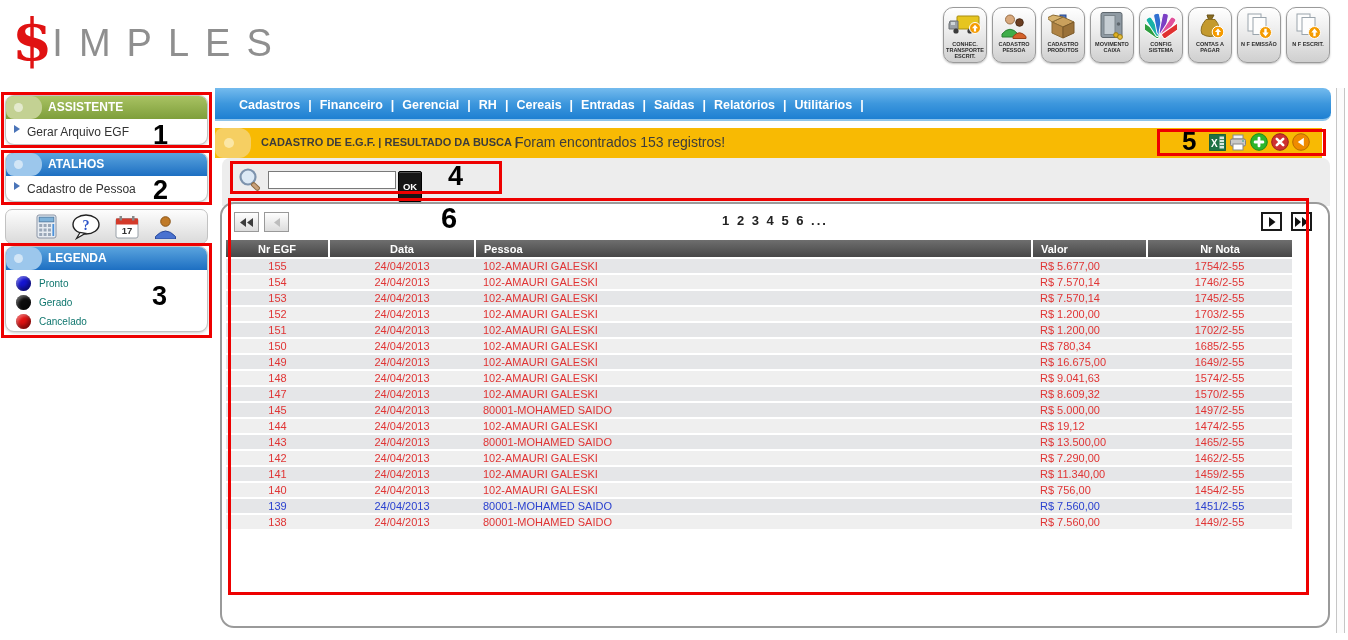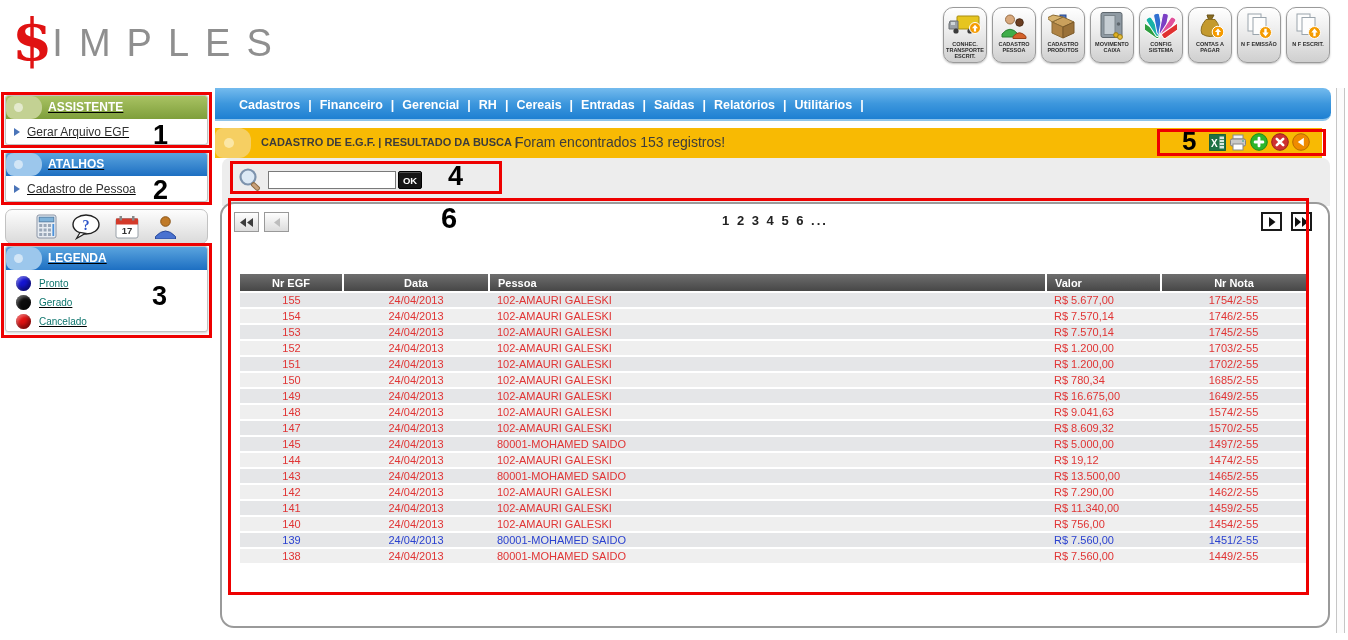--- a/index.html
+++ b/index.html
@@ -75,7 +75,7 @@
 
   
   .side-box { position:absolute; left:5px; width:203px; background:#fff; border:1px solid #c2c2c2;
-              border-radius:3px; box-shadow:0 1px 3px rgba(0,0,0,.2); overflow:hidden;text-decoration:underline; }
+              border-radius:9px; box-shadow:0 1px 3px rgba(0,0,0,.2); overflow:hidden; }
   .side-hdr { position:relative; height:23px; color:#fff; font-size:12px; font-weight:bold; line-height:23px; padding-left:42px; }
   .hdr-green { background:linear-gradient(180deg,#a9c263 0%,#7e9f3b 100%); }
   .hdr-blue { background:linear-gradient(180deg,#5aa4de 0%,#1d6fc2 100%); }

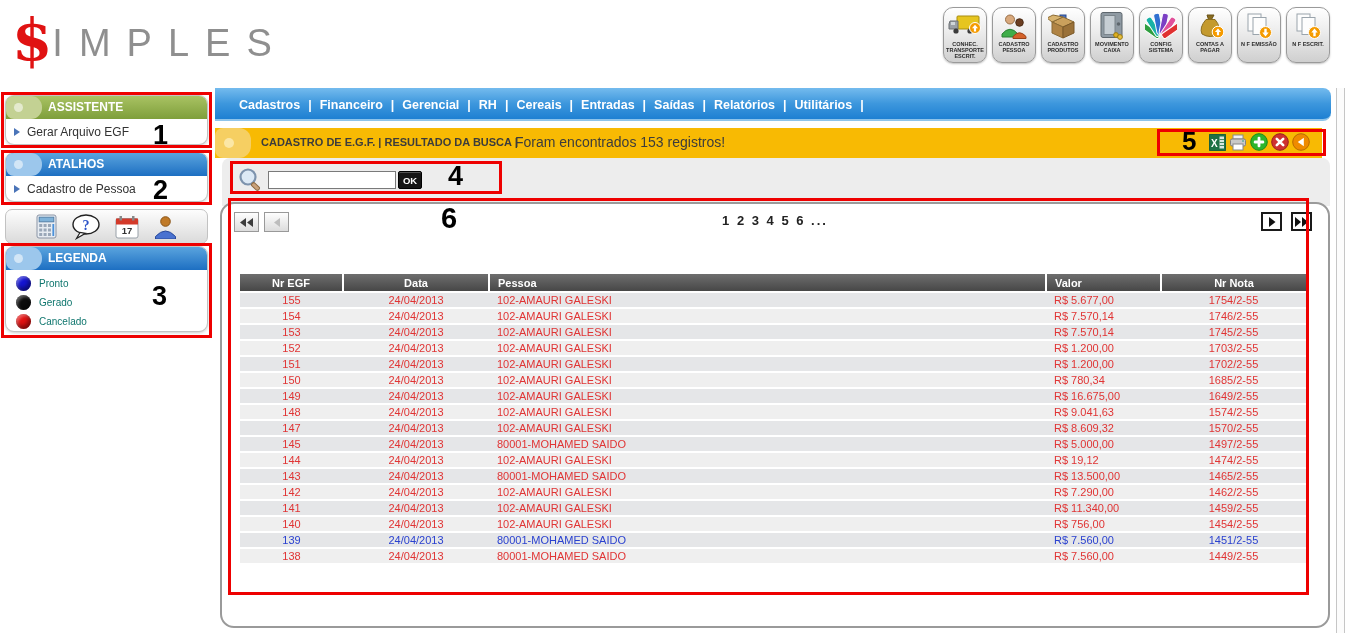--- a/index.html
+++ b/index.html
@@ -82,7 +82,7 @@
   .hdr-tab { position:absolute; left:0; top:0; width:36px; height:23px; border-radius:8px 11px 11px 8px; }
   .tab-green { background:#c3d193; } .tab-blue { background:#9cc7ec; }
   .hdr-tab .dot { position:absolute; left:8px; top:7px; width:9px; height:9px; border-radius:50%; background:rgba(255,255,255,.55); }
-  .side-item { display:flex; align-items:center; gap:7px; padding:6px 0 5px 8px; font-size:12px; color:#333; cursor:pointer; }
+  .side-item { display:flex; gap:7px; padding:6px 0 5px 8px; font-size:12px; color:#333; cursor:pointer; }
   .tri { width:0; height:0; border-left:6px solid #4a74b8; border-top:4px solid transparent; border-bottom:4px solid transparent; }
   #sb-assistente { top:95px; } #sb-atalhos { top:152px; } #sb-legenda { top:246px; }
   #sb-tools { position:absolute; left:5px; top:209px; width:203px; height:35px; border:1px solid #c2c2c2; border-radius:7px;

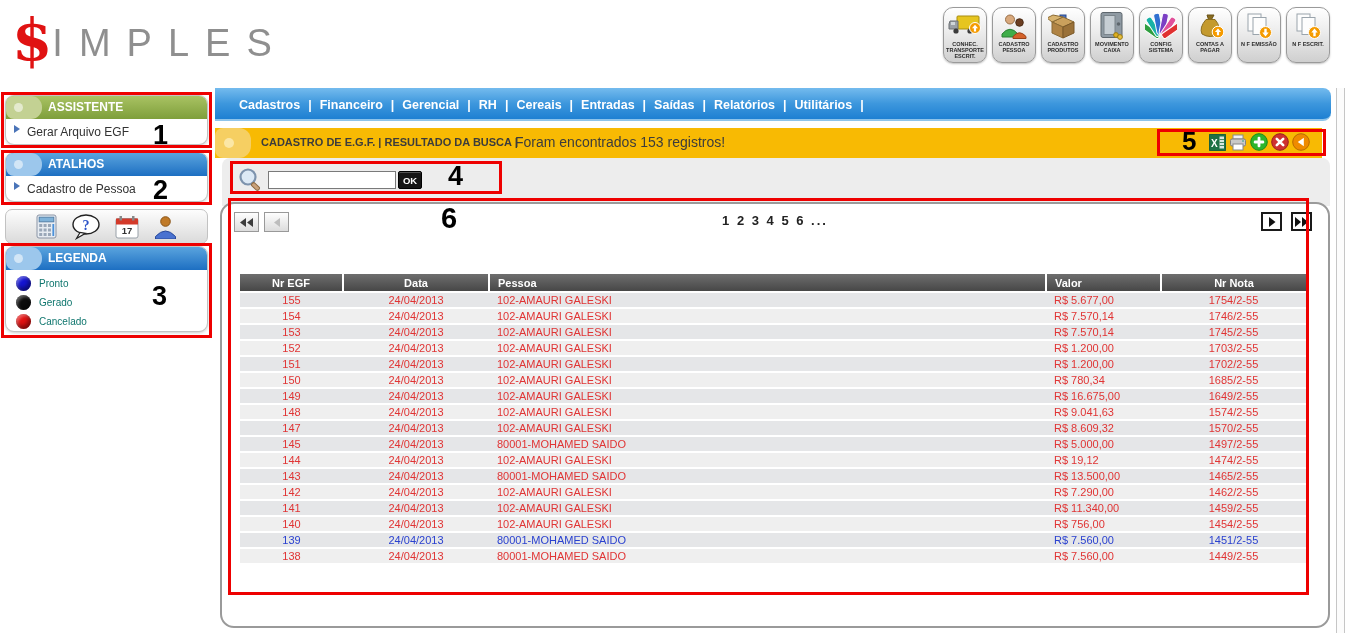--- a/index.html
+++ b/index.html
@@ -41,7 +41,7 @@
   #search-strip { position:absolute; left:222px; top:158px; width:1108px; height:48px; background:#ededed; border-radius:8px 8px 0 0; }
   #search-ico { position:absolute; left:14px; top:8px; }
   #search-input { position:absolute; left:46px; top:13px; width:128px; height:18px; border:1px solid #7a7a7a; font-size:11px; padding:0 3px; background:#fff; }
-  #search-ok { position:absolute; left:176px; top:13px; width:24px; height:18px; background:#161616; color:#fff;
+  #search-ok { position:absolute; left:176px; top:13px; width:24px; height:31px; background:#161616; color:#fff;
                font-size:9.5px; font-weight:bold; border:1px solid #000; border-radius:2px; cursor:pointer;
                box-shadow:inset 0 1px 0 #555; }
 

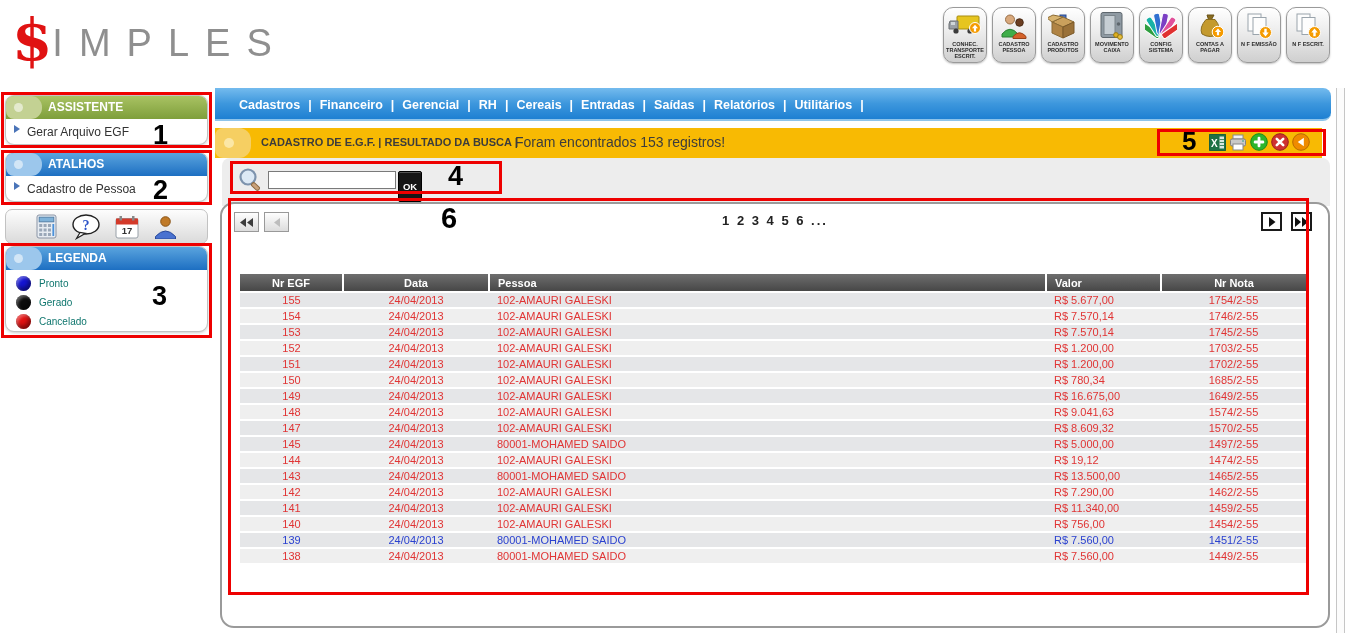--- a/index.html
+++ b/index.html
@@ -60,7 +60,7 @@
            color:#222; letter-spacing:2px; cursor:pointer; }
 
   
-  #grid { position:absolute; left:18px; top:36px; width:1066px; border-collapse:collapse; table-layout:fixed;margin-top:34px; }
+  #grid { position:absolute; left:4px; top:36px; width:1066px; border-collapse:collapse; table-layout:fixed; }
   #grid col.c1{width:103px;} #grid col.c2{width:146px;} #grid col.c3{width:557px;} #grid col.c4{width:115px;} #grid col.c5{width:145px;}
   #grid th { background:linear-gradient(#6e6e6e,#474747); color:#fff; font-size:11px; font-weight:bold;
              height:18px; padding:0 8px; border-right:2px solid #fff; border-bottom:2px solid #fff; }

